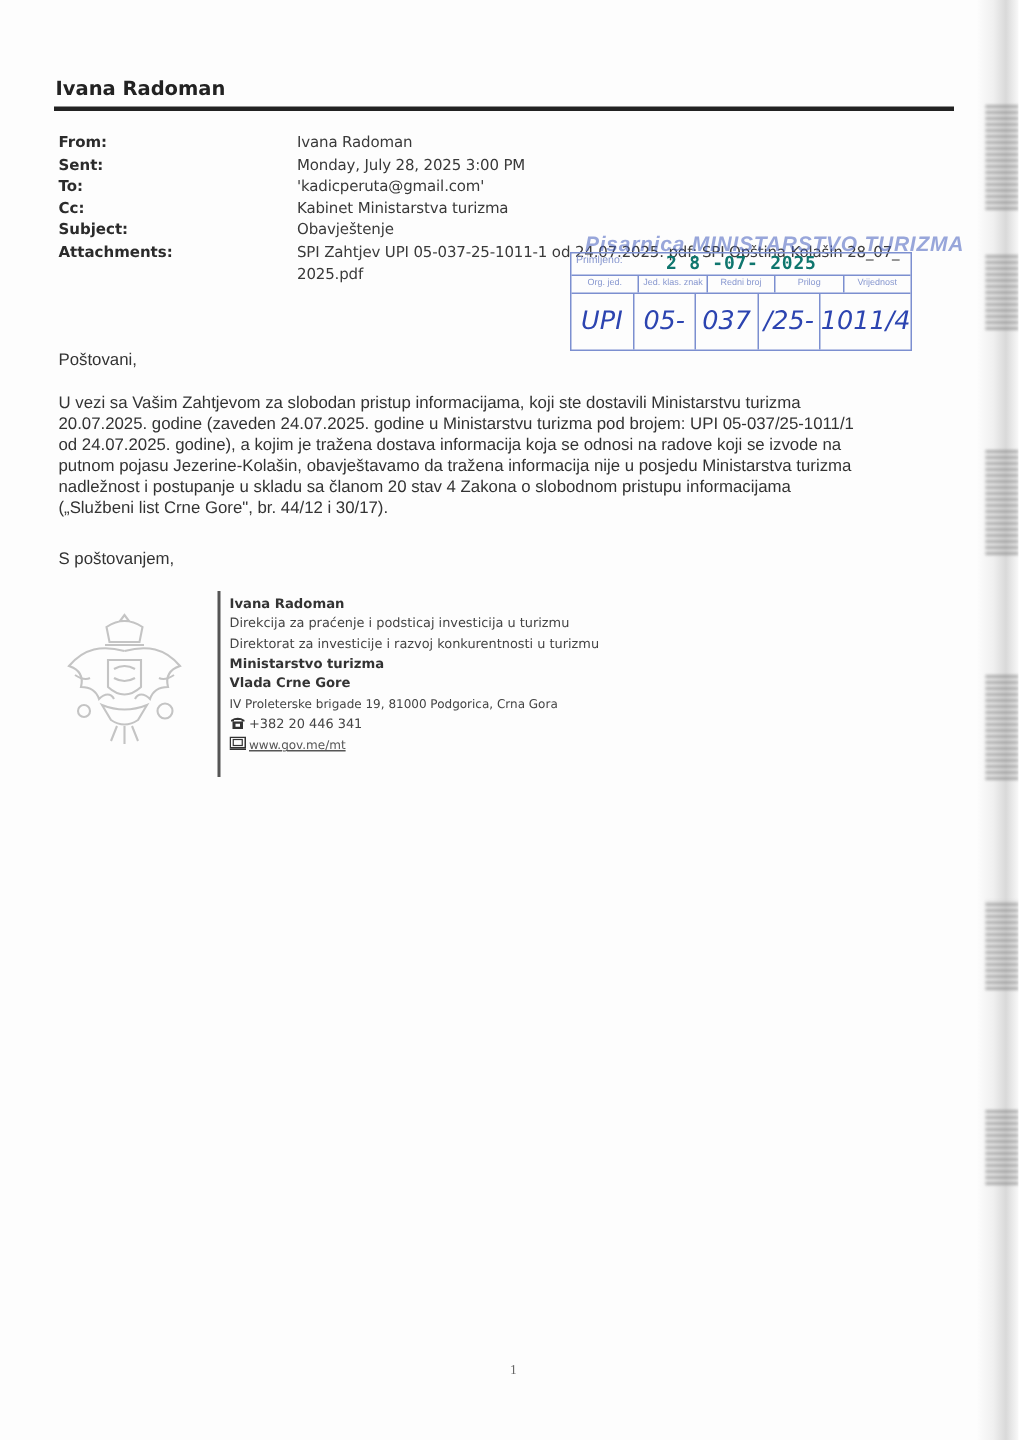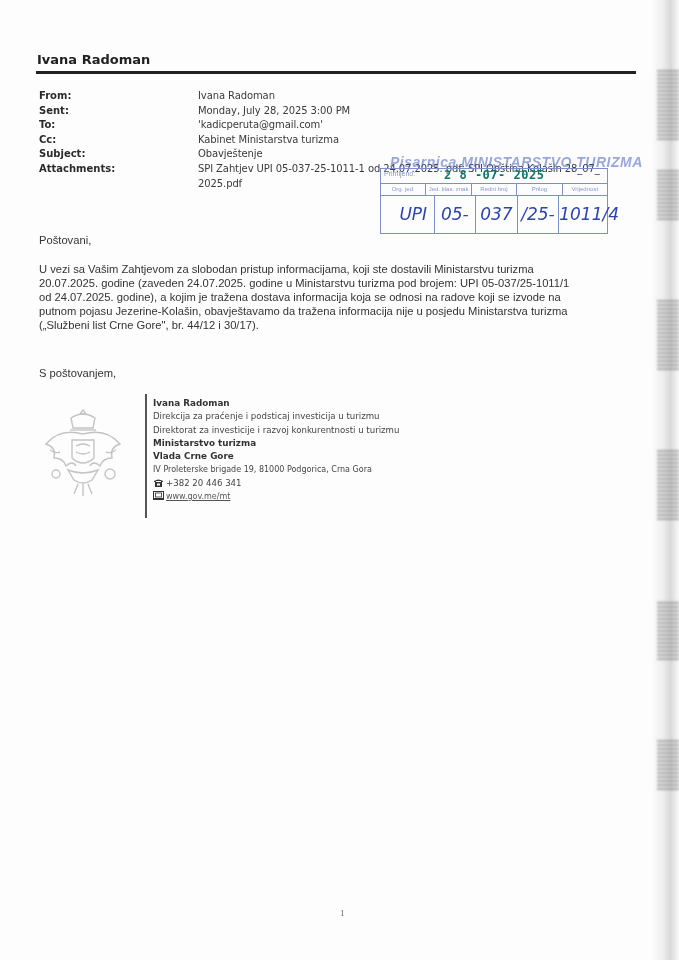--- a/index.html
+++ b/index.html
@@ -53,7 +53,7 @@
   .stamp-cols { position: absolute; left: 0; top: 15px; width: 226px; height: 11px; border-bottom: 1px solid #7c8fd0; display: flex; }
   .stamp-col-h { flex: 1; border-right: 1px solid #7c8fd0; font-size: 6px; color: #8797cf; text-align: center; line-height: 10px; }
   .stamp-col-h:last-child { border-right: none; }
-  .stamp-vals { position: absolute; left: 12px; top: 27px; width: 226px; height: 37px; display: flex; }
+  .stamp-vals { position: absolute; left: 0; top: 27px; width: 226px; height: 37px; display: flex; }
   .stamp-val { flex: 1; border-right: 1px solid #7c8fd0; font-size: 17px; color: #2c44b0; text-align: center; line-height: 37px; font-family: "DejaVu Sans", sans-serif; font-style: italic; }
   .stamp-val:last-child { border-right: none; }
 

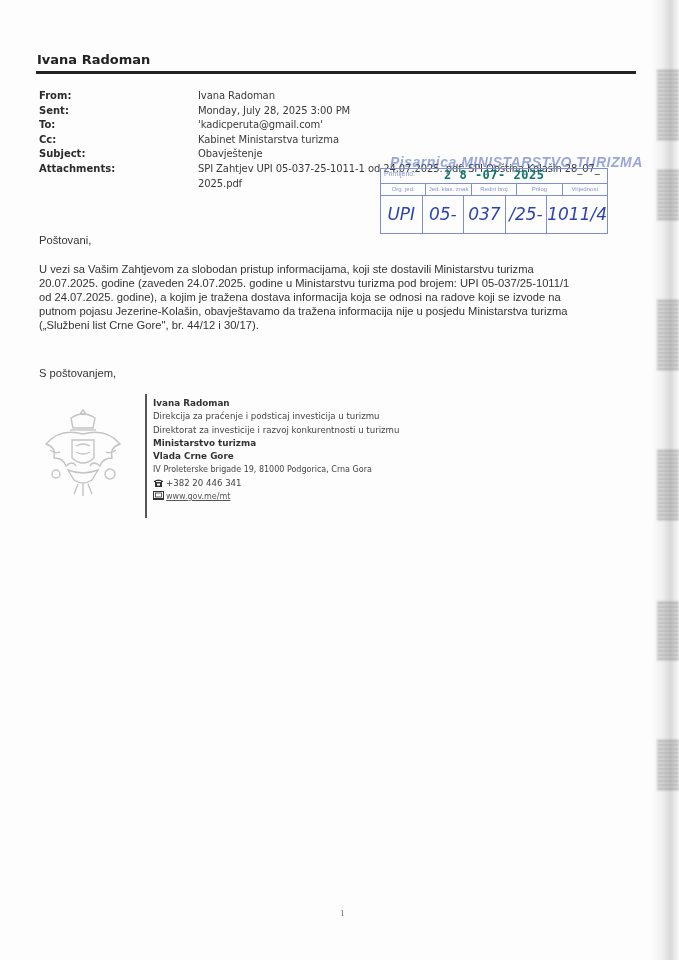--- a/index.html
+++ b/index.html
@@ -152,6 +152,7 @@
     <span class="ln">20.07.2025. godine (zaveden 24.07.2025. godine u Ministarstvu turizma pod brojem: UPI 05-037/25-1011/1</span>
     <span class="ln">od 24.07.2025. godine), a kojim je tražena dostava informacija koja se odnosi na radove koji se izvode na</span>
     <span class="ln">putnom pojasu Jezerine-Kolašin, obavještavamo da tražena informacija nije u posjedu Ministarstva turizma</span>
+    <span class="ln">nadležnost i postupanje u skladu sa članom 20 stav 4 Zakona o slobodnom pristupu informacijama</span>
     <span class="ln">(„Službeni list Crne Gore", br. 44/12 i 30/17).</span>
   </div>
 

